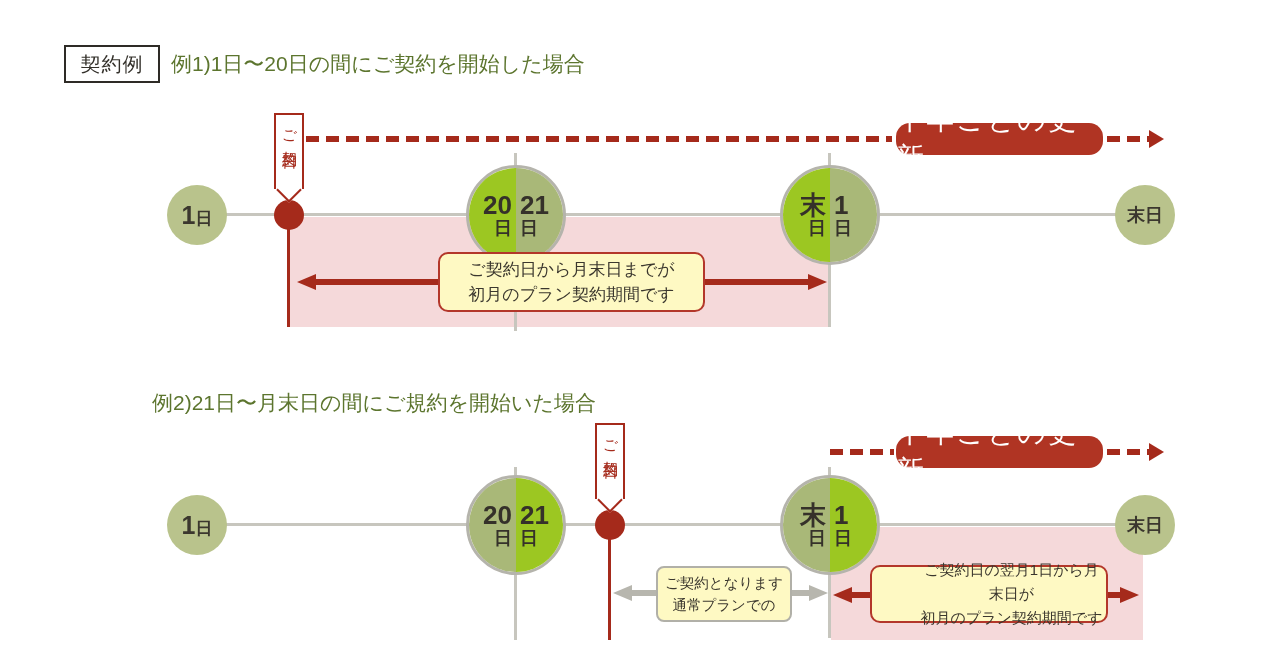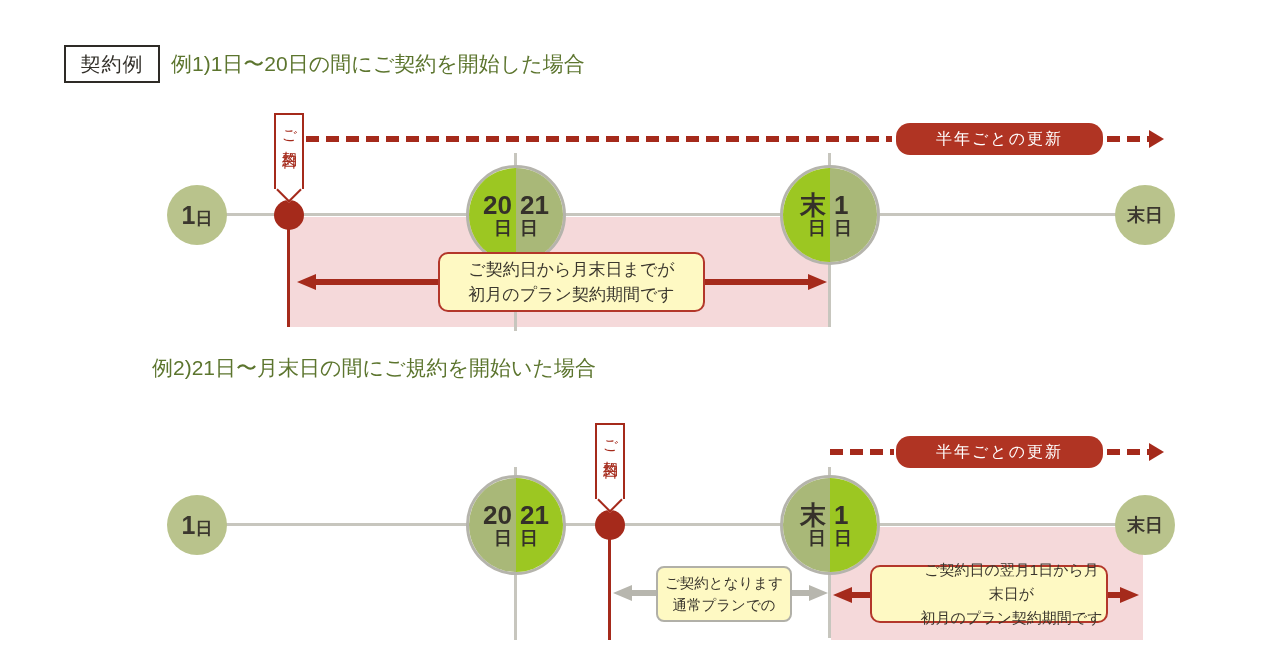--- a/index.html
+++ b/index.html
@@ -21,7 +21,7 @@
   
   .dash{height:6px;background:repeating-linear-gradient(90deg,var(--red,#a52a1b) 0 13px,transparent 13px 20px);z-index:2;}
   .badge{height:32px;border-radius:14px;background:var(--badge-red,#b03423);color:#fff;
-    display:flex;align-items:center;justify-content:center;font-size:16px;letter-spacing:2px;z-index:2;}
+    display:flex;align-items:center;justify-content:center;font-size:28px;letter-spacing:2px;z-index:2;}
   .tri-r{width:0;height:0;border-top:9px solid transparent;border-bottom:9px solid transparent;
     border-left:15px solid var(--red,#a52a1b);z-index:2;}
   

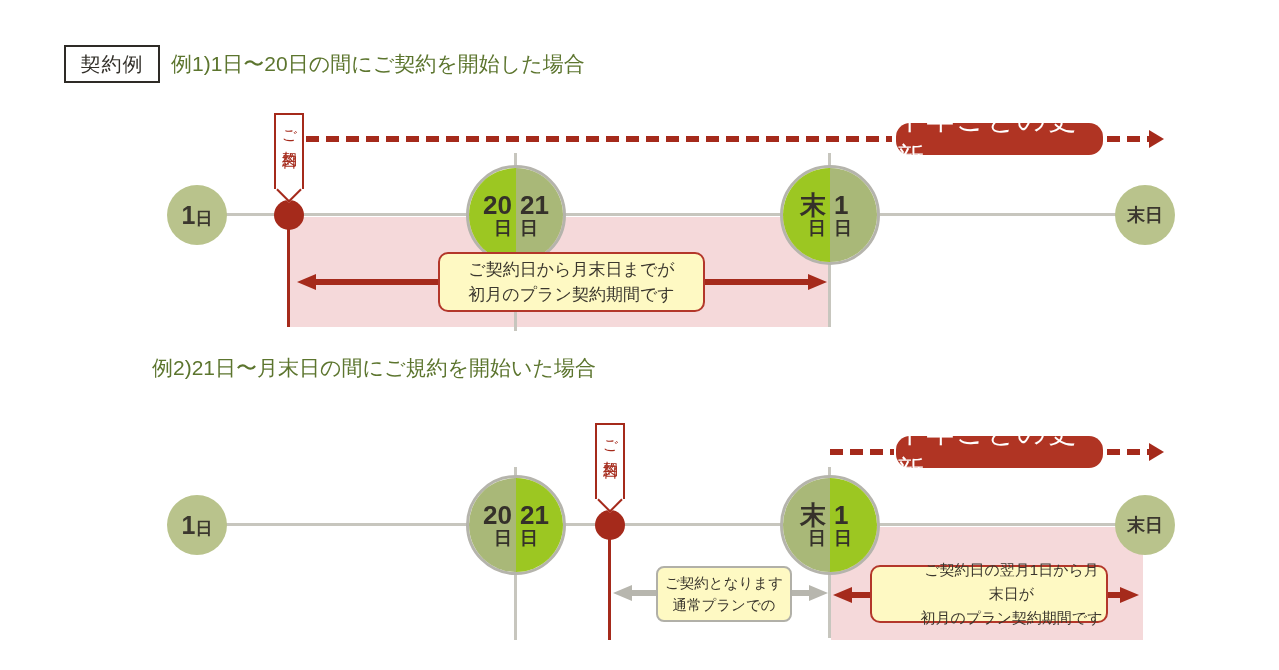--- a/index.html
+++ b/index.html
@@ -130,7 +130,7 @@
     </div>
   </div>
 
-  <div class="abs ex-title" style="left:152px;top:353px;height:30px;">例2)21日〜月末日の間にご規約を開始いた場合</div>
+  <div class="abs ex-title" style="left:152px;top:388px;height:30px;">例2)21日〜月末日の間にご規約を開始いた場合</div>
 
   <div>
 

